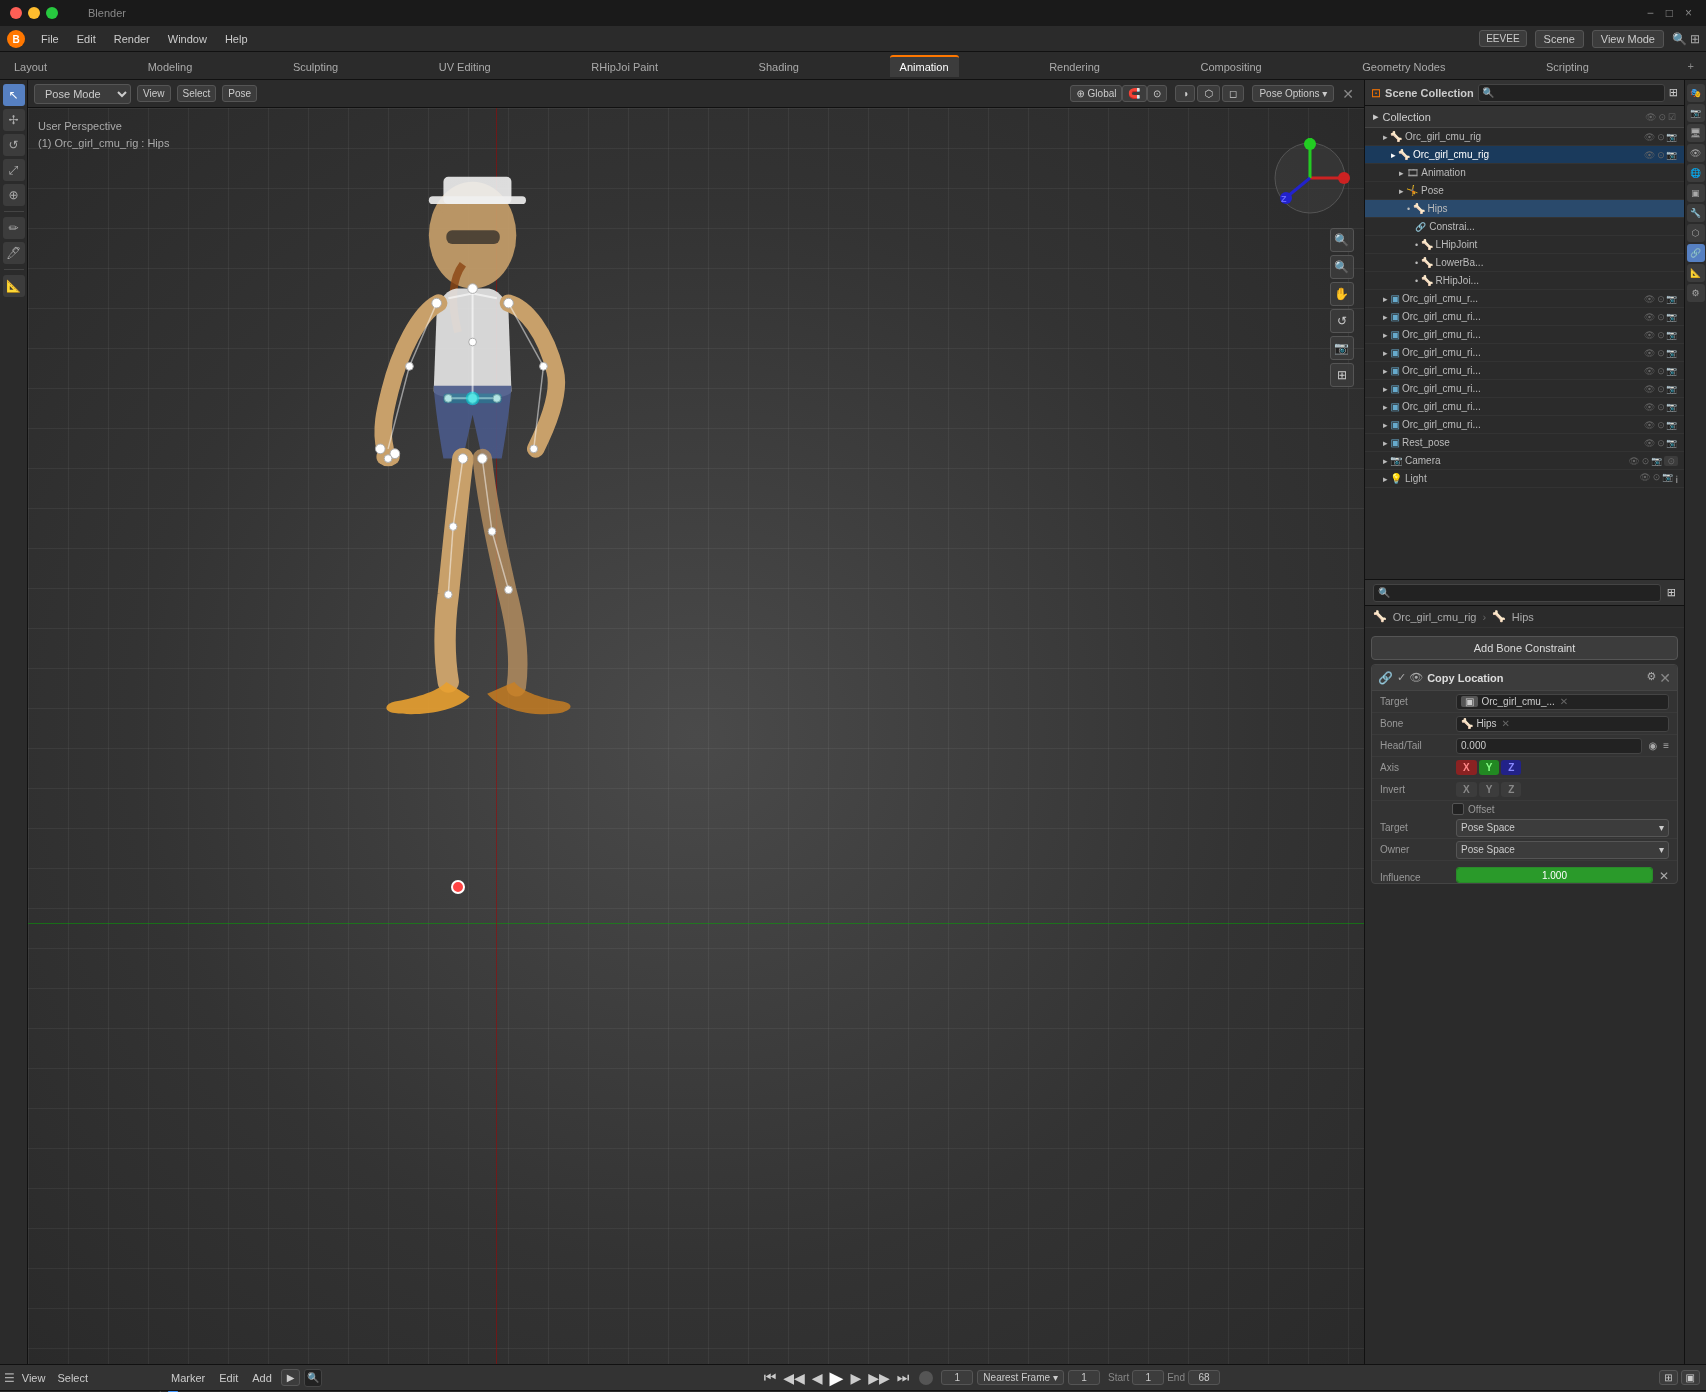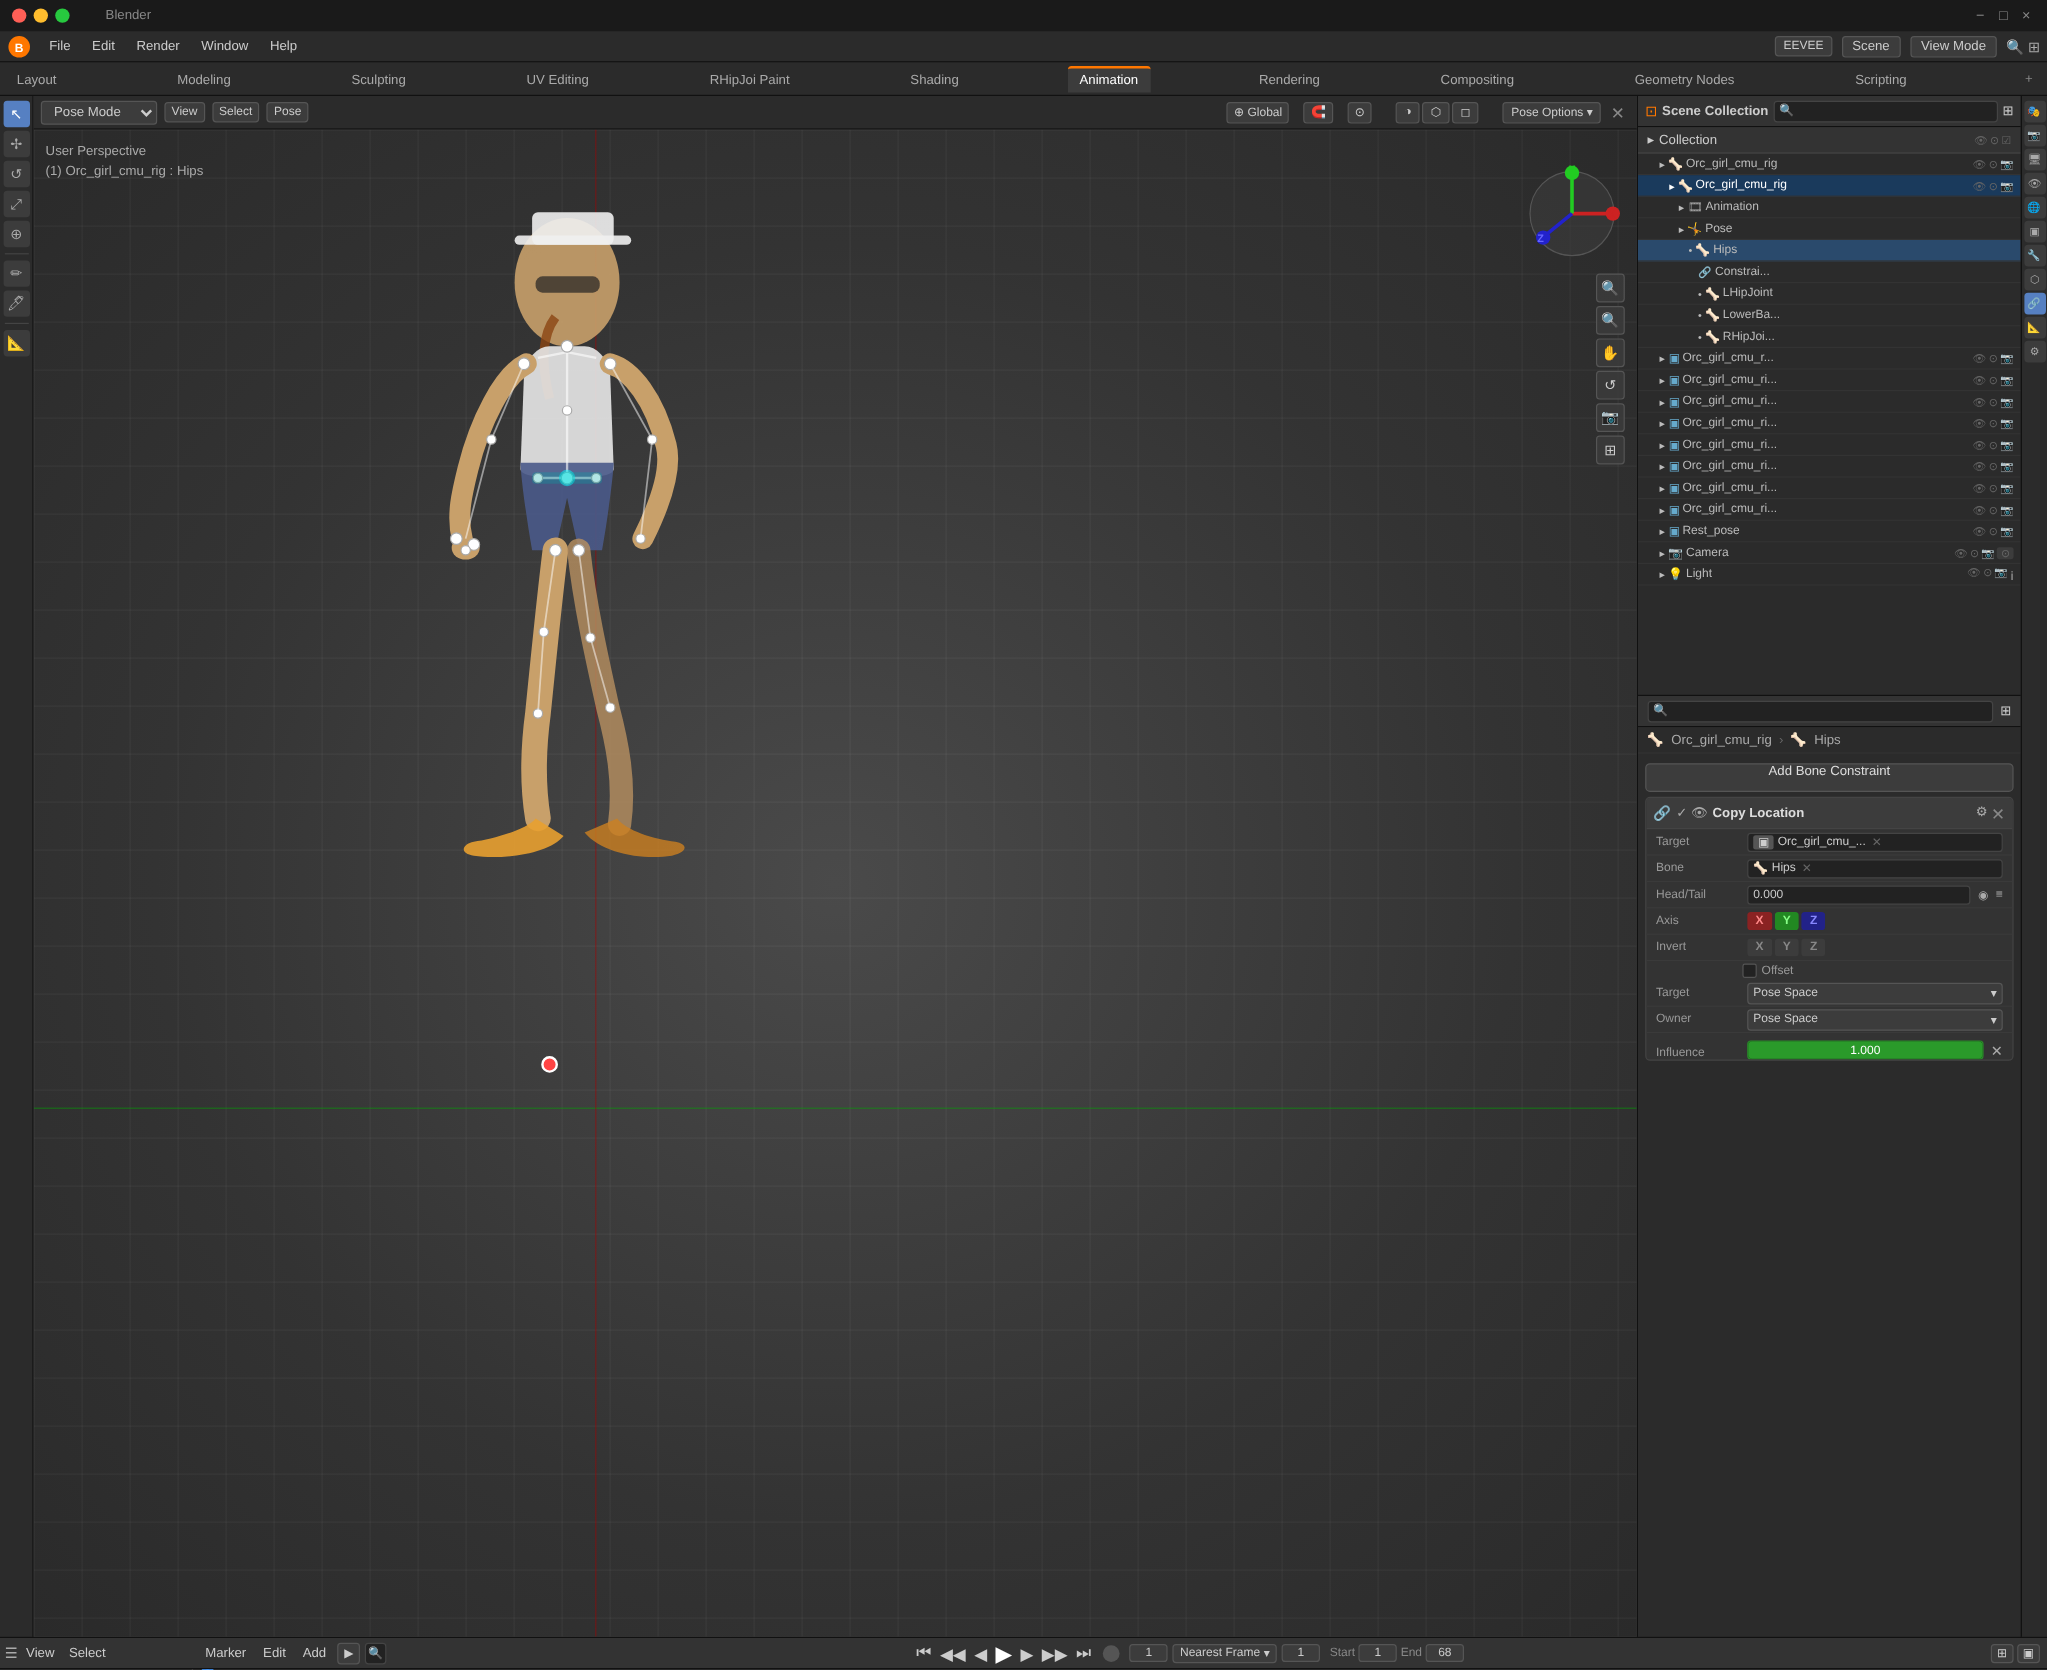--- a/index.html
+++ b/index.html
@@ -146,7 +146,7 @@
       margin-left: auto;
       display: flex;
       align-items: center;
-      gap: 12px;
+      gap: 0;
       text-align: right;
     }
     .overlay-btn {

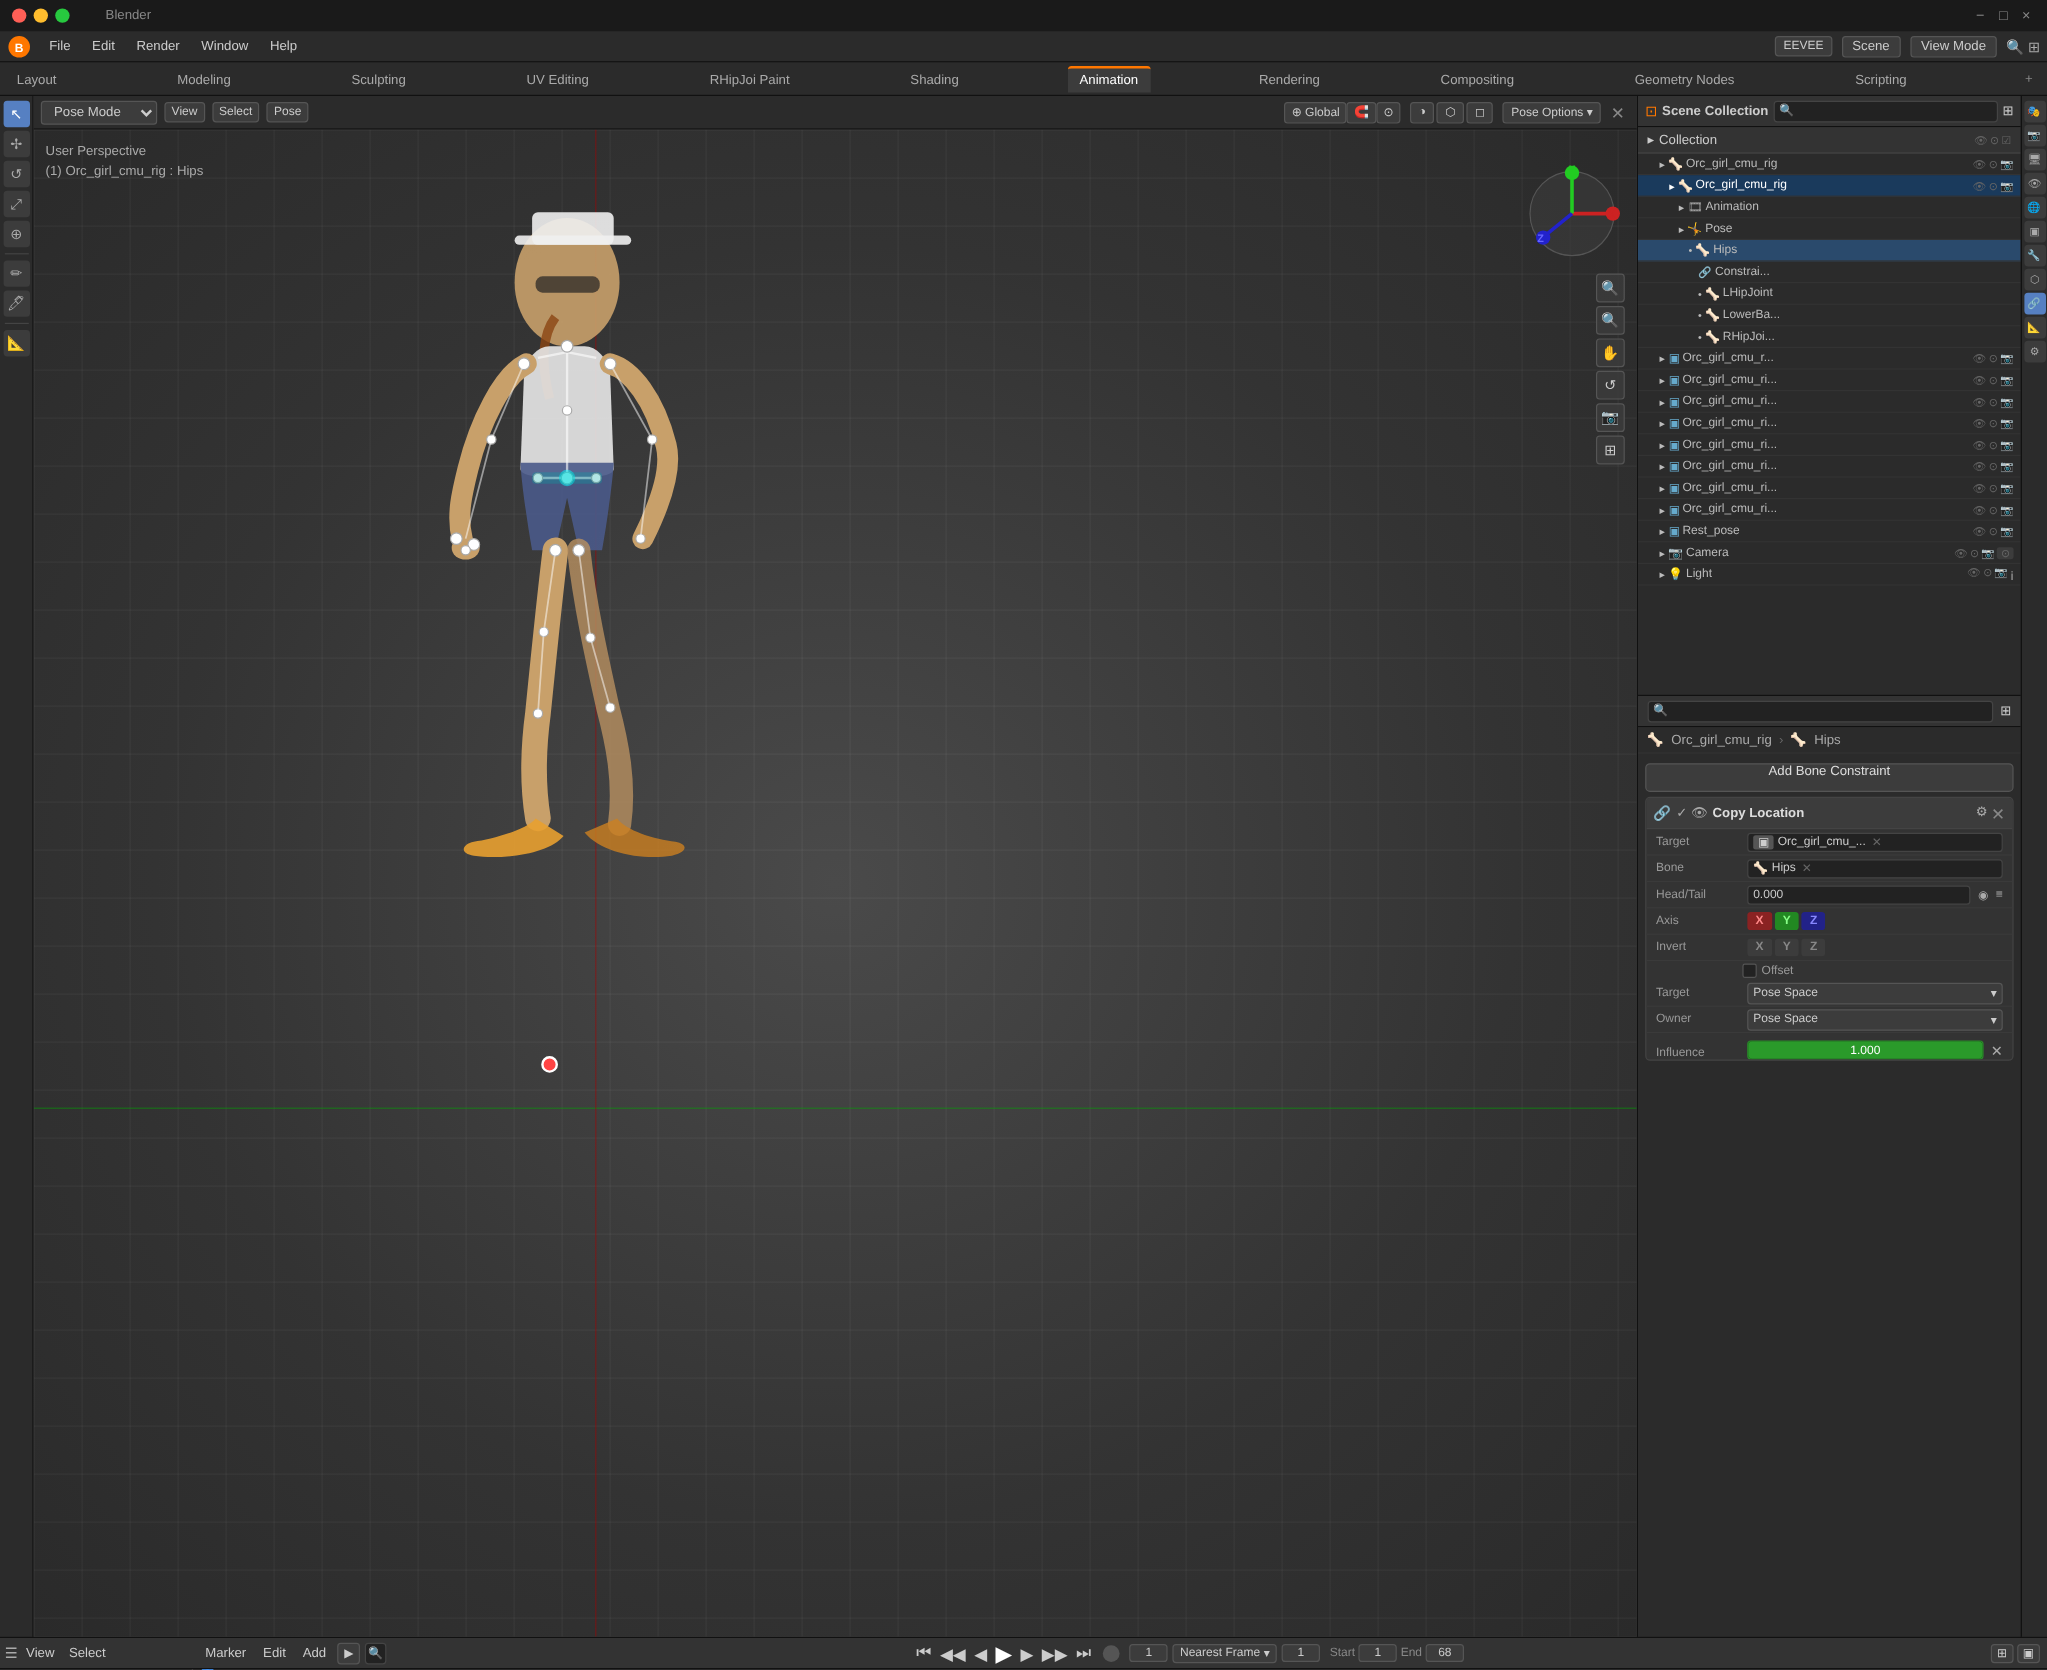--- a/index.html
+++ b/index.html
@@ -354,6 +354,7 @@
     }
     .add-constraint-btn {
       display: flex;
+      align-items: center;
       justify-content: center;
       background: #3c3c3c;
       border: 1px solid #555;

